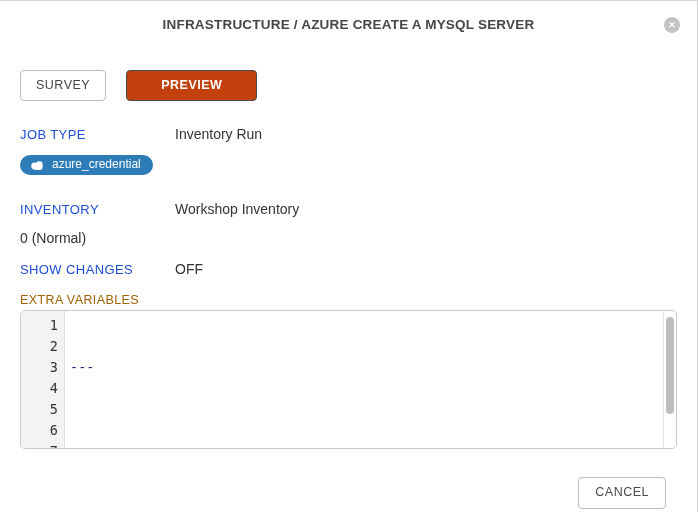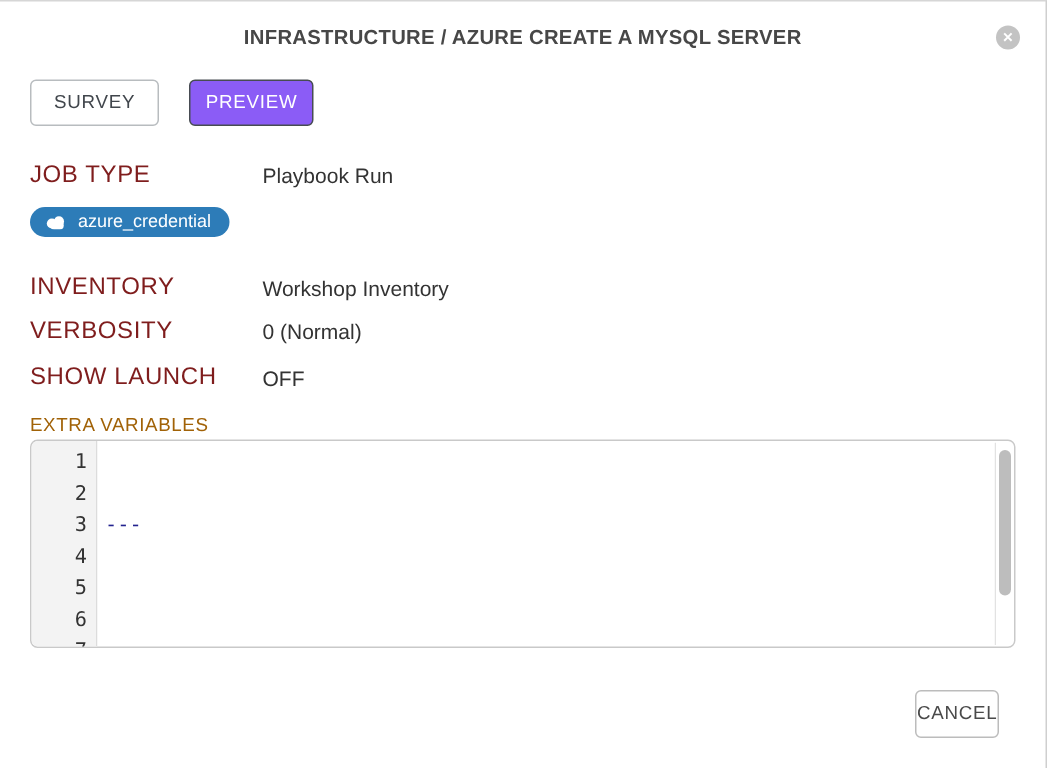--- a/index.html
+++ b/index.html
@@ -31,7 +31,7 @@
   }
 
   
-  .tabs { margin-top:21px; display:flex; gap:20px;text-align:right; }
+  .tabs { margin-top:38px; display:flex; gap:20px;text-align:right; }
   .tab {
     font-size:12.5px; letter-spacing:0.5px; border-radius:4px;
     padding:7px 15px; cursor:pointer; line-height:1.2;

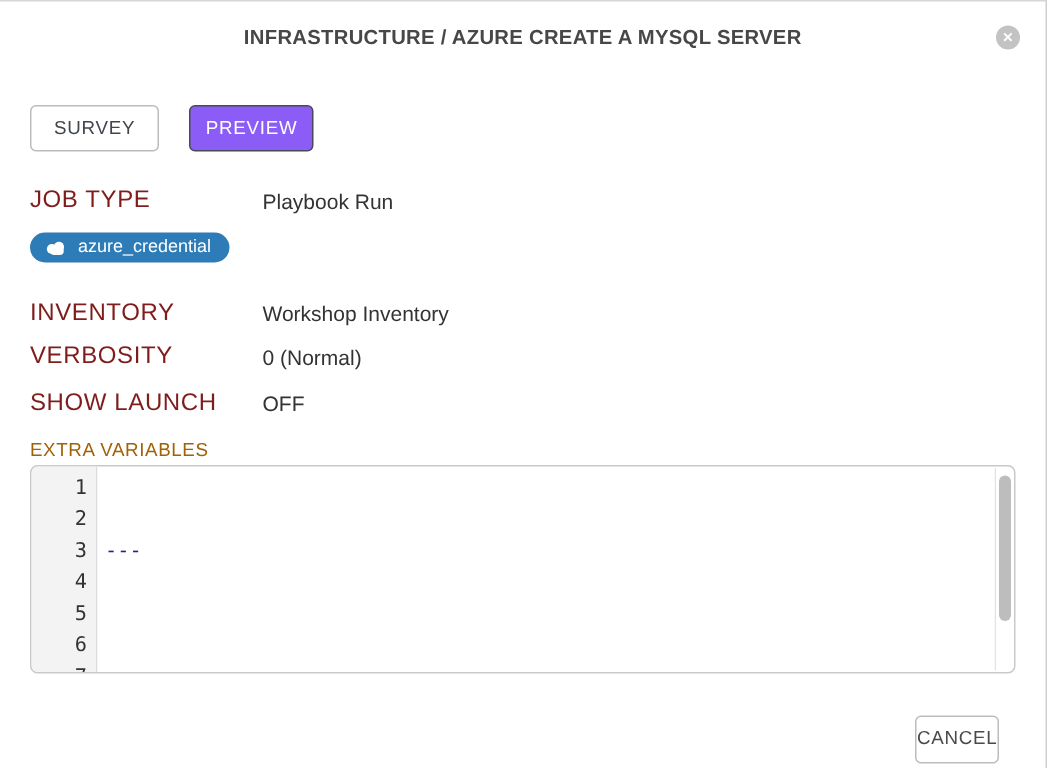--- a/index.html
+++ b/index.html
@@ -40,8 +40,9 @@
     background:#ffffff; border:1px solid #b8bcbf; color:#41464c;
   }
   .tab-active {
-    background:#8b5cf6; border:1px solid #474c52; color:#ffffff;
-    padding:7px 10px;
+    background:#c2410c; border:1px solid #474c52; color:#ffffff;
+    padding:7px 34px;
+    font-weight:bold;
   }
 
   

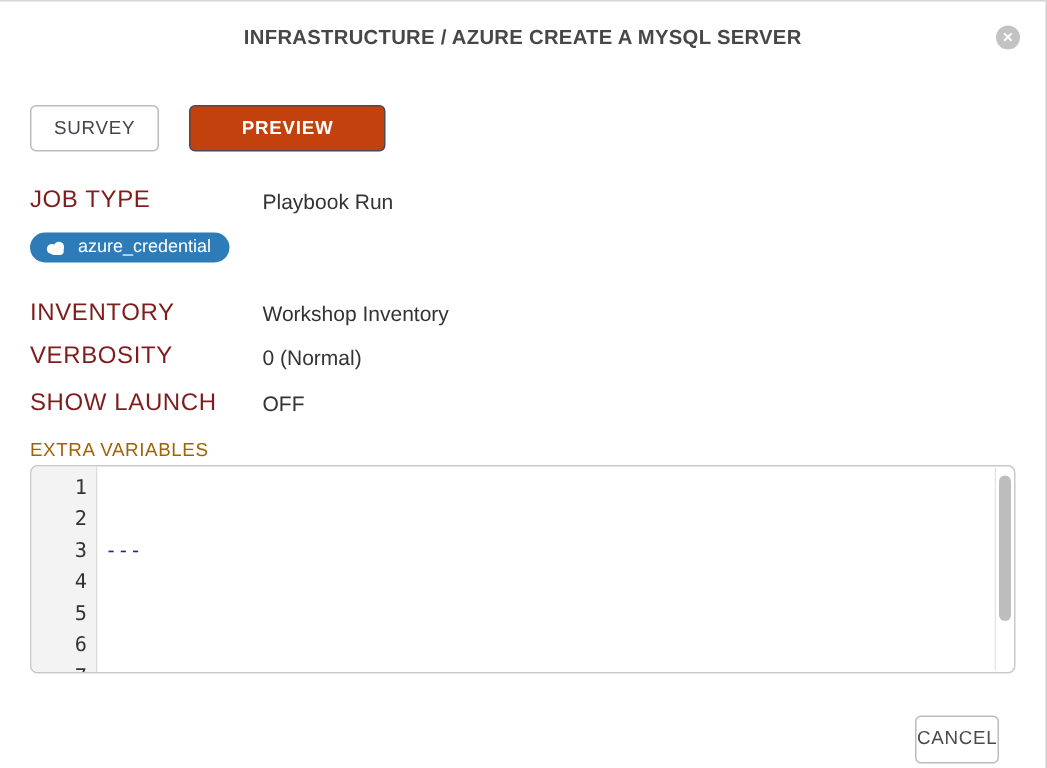--- a/index.html
+++ b/index.html
@@ -53,7 +53,7 @@
   .detail-row.show-changes-row { margin-bottom:14px; }
   .detail-label {
     width:155px; flex:0 0 155px;
-    font-size:16px; color:#7f1d1d; letter-spacing:0.4px;
+    font-size:13px; color:#1d4ed8; letter-spacing:0.4px;
   }
   .detail-value { font-size:14px; color:#333; }
   .cred-badge {

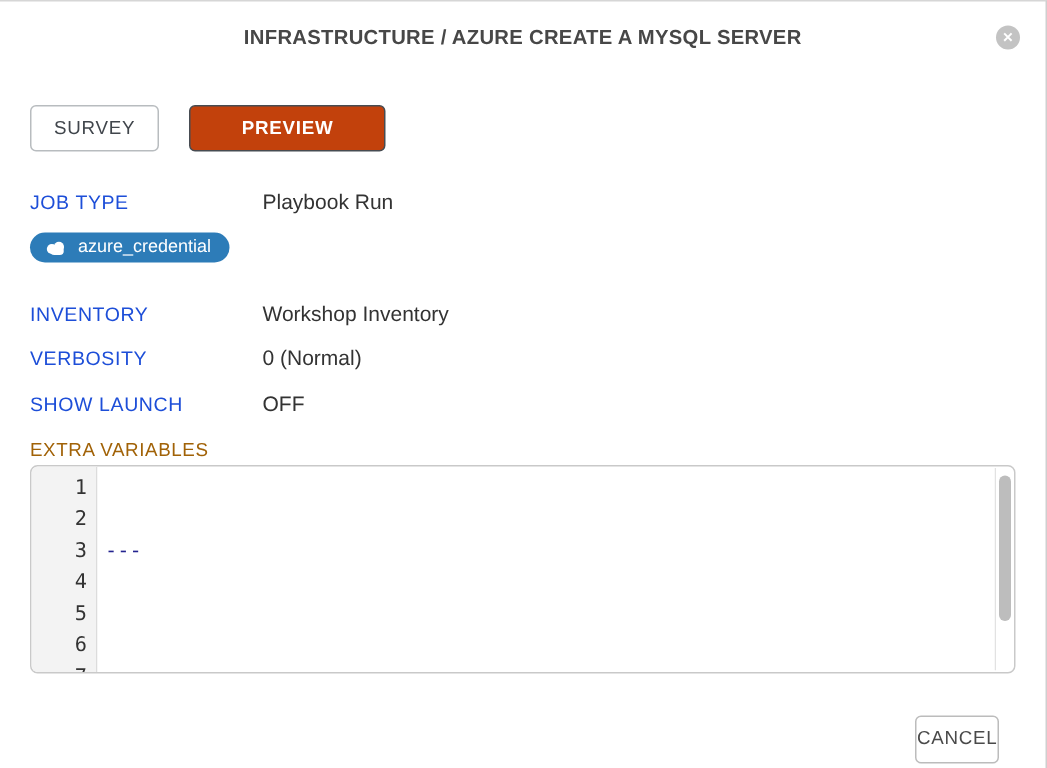--- a/index.html
+++ b/index.html
@@ -124,7 +124,7 @@
 
     <div class="detail-row">
       <div class="detail-label">JOB TYPE</div>
-      <div class="detail-value">Playbook Run</div>
+      <div class="detail-value">Inventory Run</div>
     </div>
 
     <div class="detail-row credential-row">

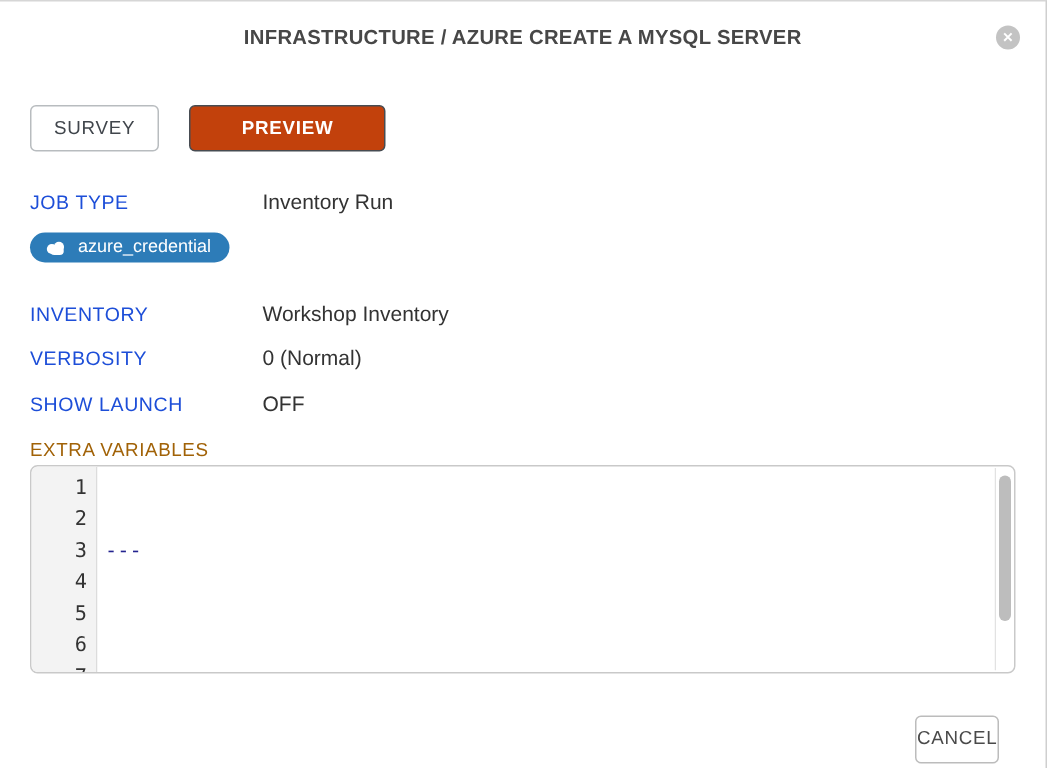--- a/index.html
+++ b/index.html
@@ -146,7 +146,6 @@
     </div>
 
     <div class="detail-row">
-      <div class="detail-label">VERBOSITY</div>
       <div class="detail-value">0 (Normal)</div>
     </div>
 

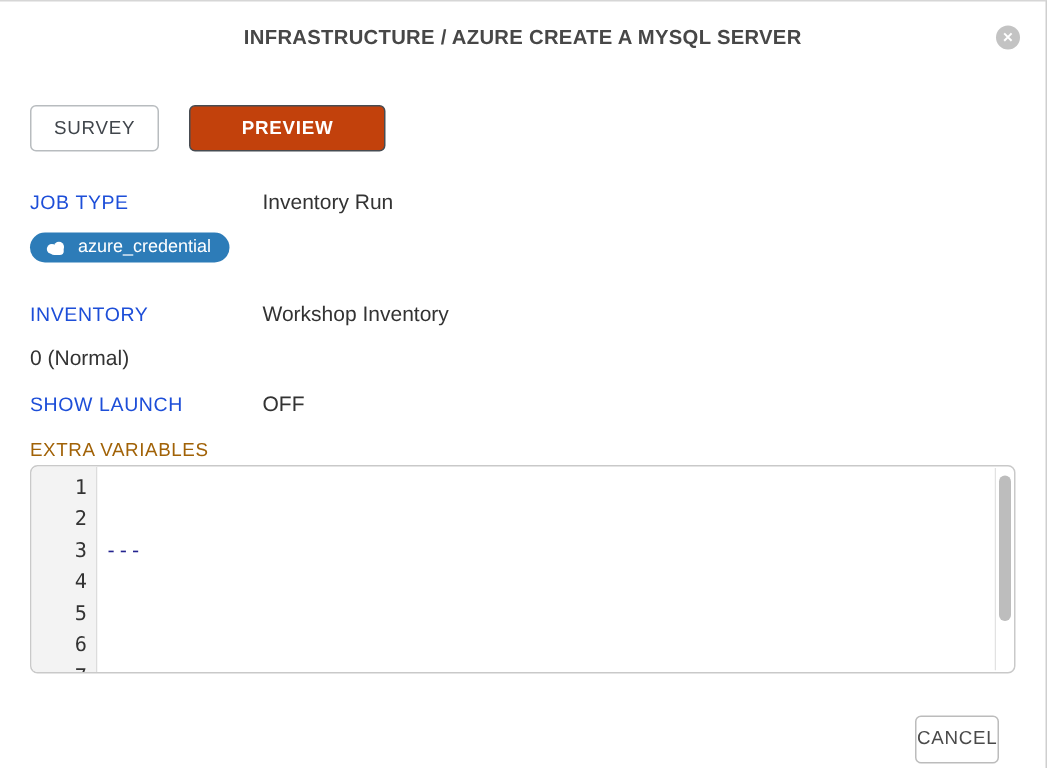--- a/index.html
+++ b/index.html
@@ -150,7 +150,7 @@
     </div>
 
     <div class="detail-row show-changes-row">
-      <div class="detail-label">SHOW LAUNCH</div>
+      <div class="detail-label">SHOW CHANGES</div>
       <div class="detail-value">OFF</div>
     </div>
 

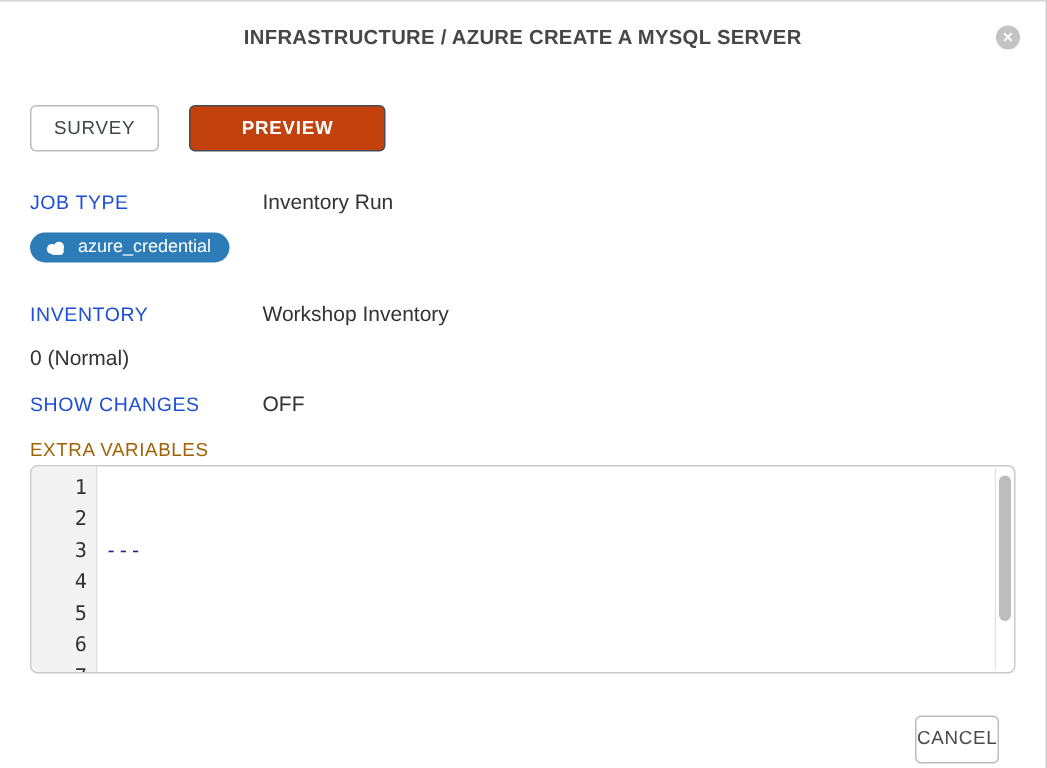--- a/index.html
+++ b/index.html
@@ -100,7 +100,7 @@
   }
   .btn {
     font-size:12.5px; letter-spacing:0.5px; border-radius:4px;
-    padding:8px 0; cursor:pointer; line-height:1.1;
+    padding:8px 16px; cursor:pointer; line-height:1.1;
   }
   .btn-cancel { background:#ffffff; border:1px solid #bcbcbc; color:#4a4a4a; }
   .btn-launch { background:#55a85a; border:1px solid #4c9950; color:#ffffff; }

